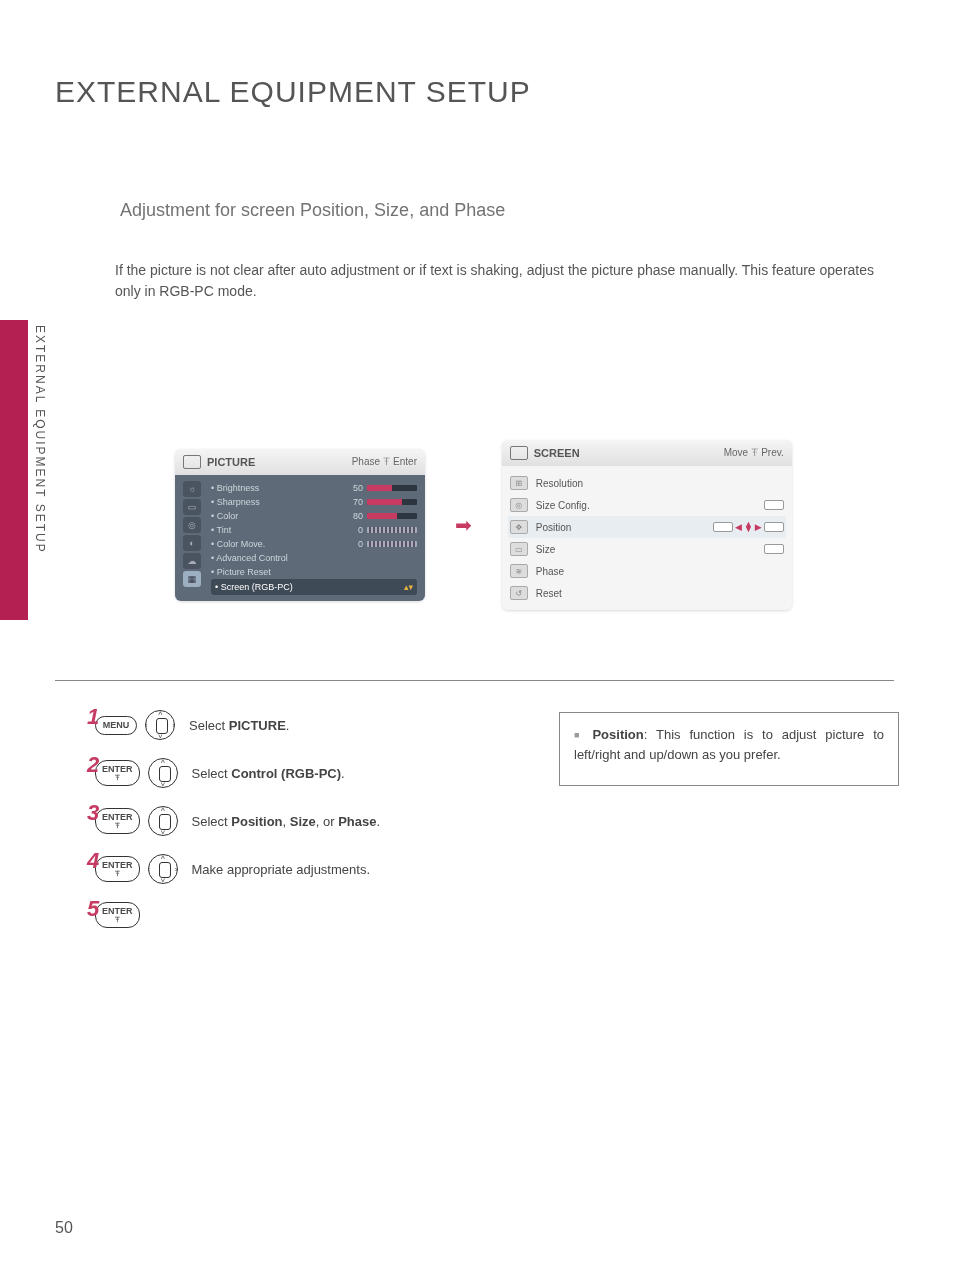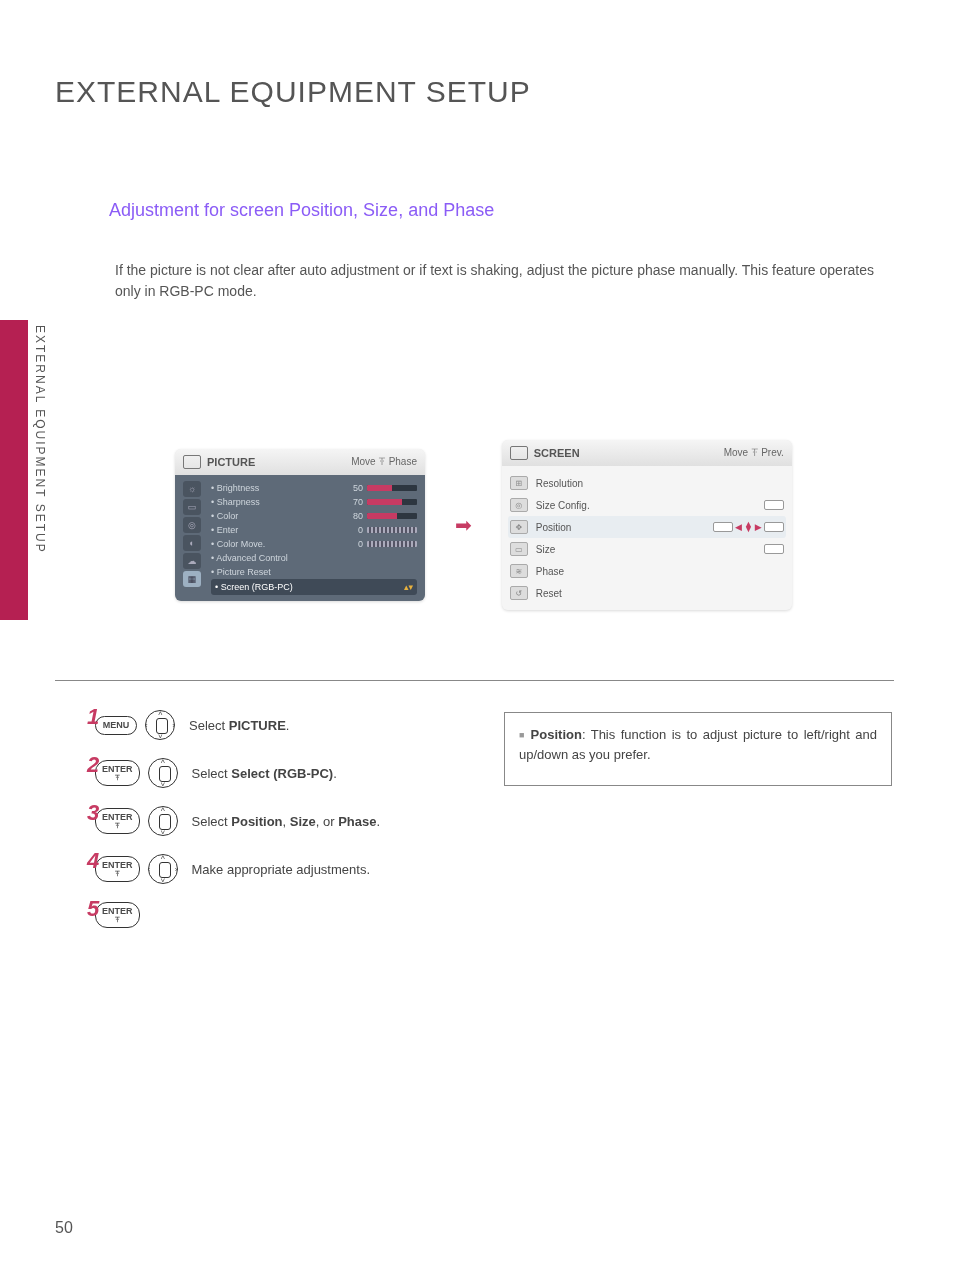--- a/index.html
+++ b/index.html
@@ -22,11 +22,11 @@
   }
   .subtitle {
     position: absolute;
-    left: 109px;
+    left: 120px;
     top: 200px;
     font-size: 18px;
     font-weight: 500;
-    color: #8b5cf6;
+    color: #737373;
   }
   .desc {
     position: absolute;

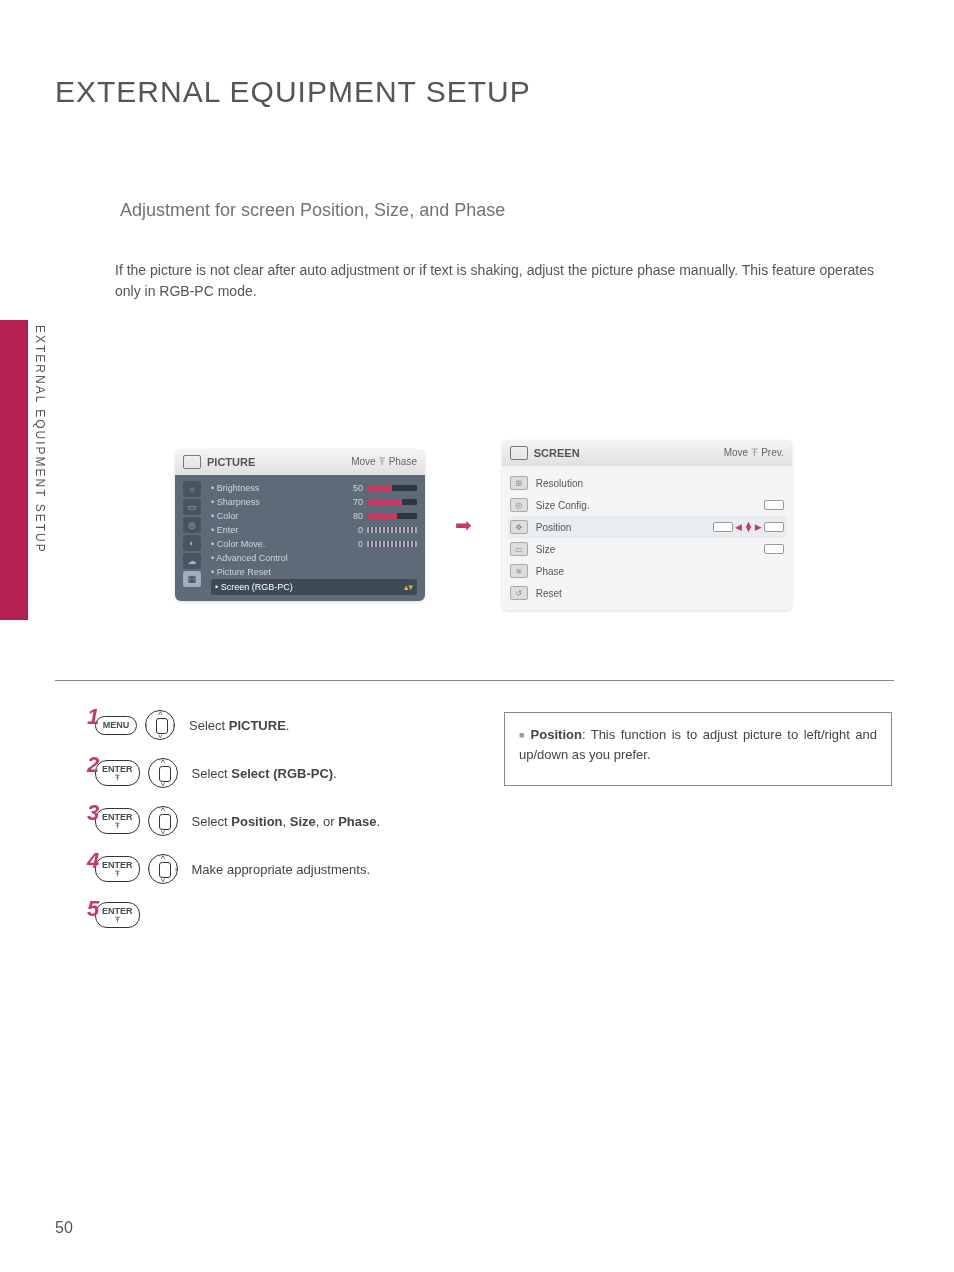--- a/index.html
+++ b/index.html
@@ -181,7 +181,7 @@
         <span class="icon-box"></span>
         <span>PICTURE</span>
       </div>
-      <span class="hints">Move   ꔉ Phase</span>
+      <span class="hints">Phase   ꔉ Enter</span>
     </div>
     <div class="panel-body panel-flex">
       <div class="panel-icons-col">

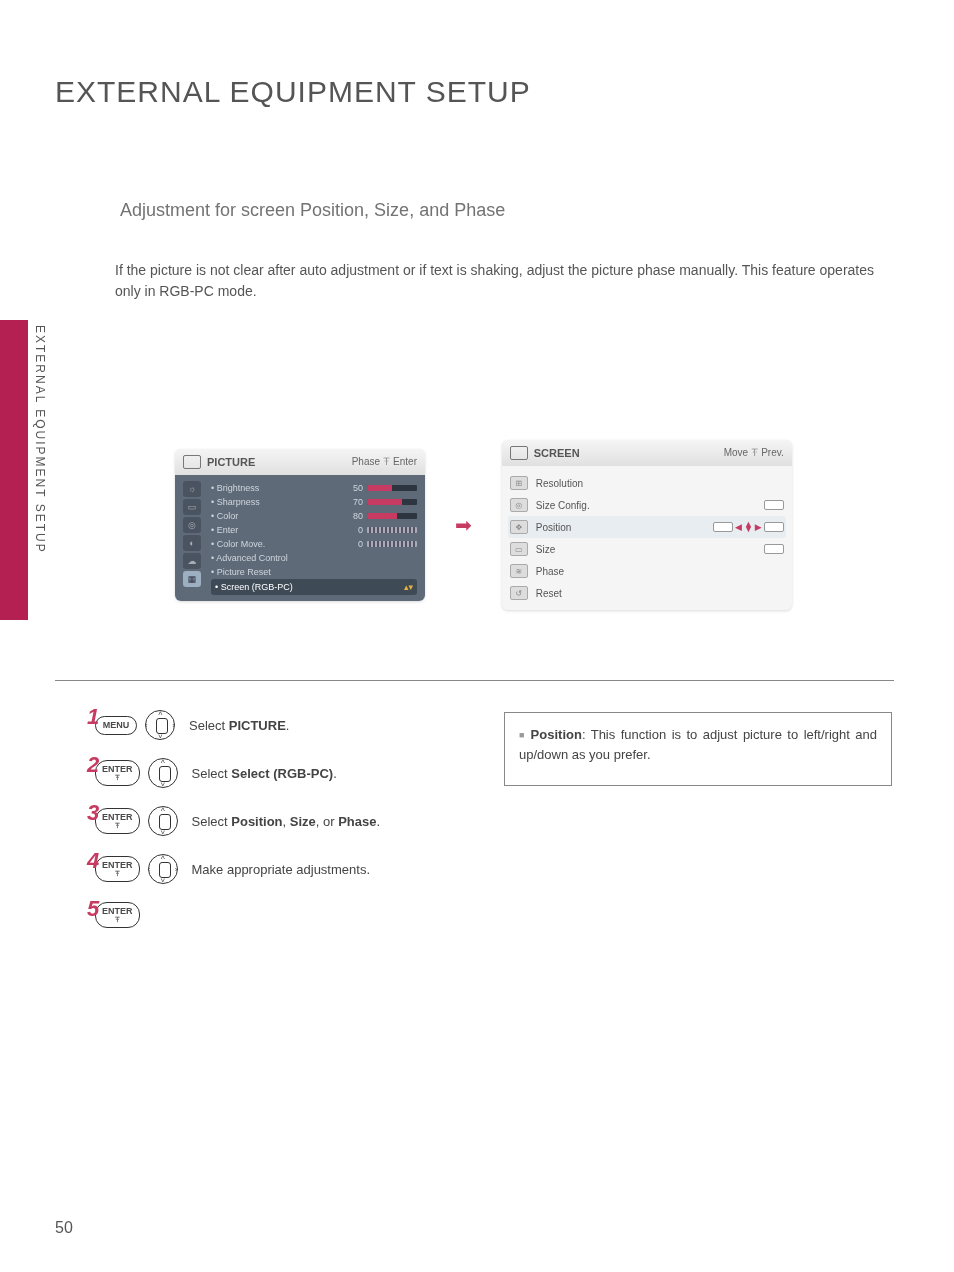--- a/index.html
+++ b/index.html
@@ -221,7 +221,7 @@
             </span>
           </div>
         <div class="panel-row">
-            <span>• Enter</span>
+            <span>• Tint</span>
             <span style="display:flex;gap:4px;align-items:center">
               <span>0</span>
               <span class="bar grad"></span>

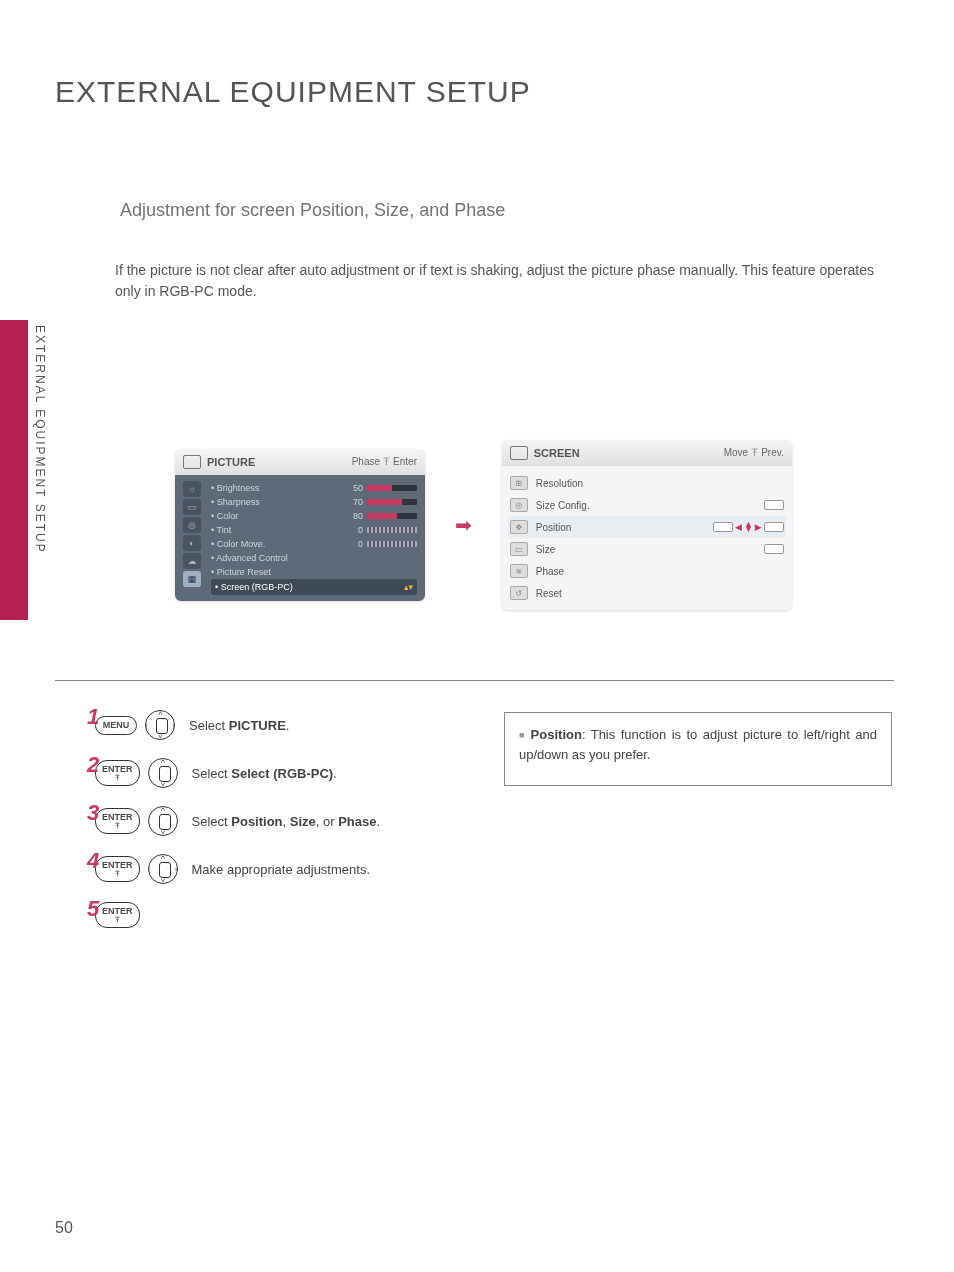--- a/index.html
+++ b/index.html
@@ -142,9 +142,9 @@
   
   .info-box {
     position: absolute;
-    right: 62px;
+    right: 55px;
     top: 712px;
-    width: 388px;
+    width: 340px;
     border: 1px solid #888;
     padding: 12px 14px;
     font-size: 13px;

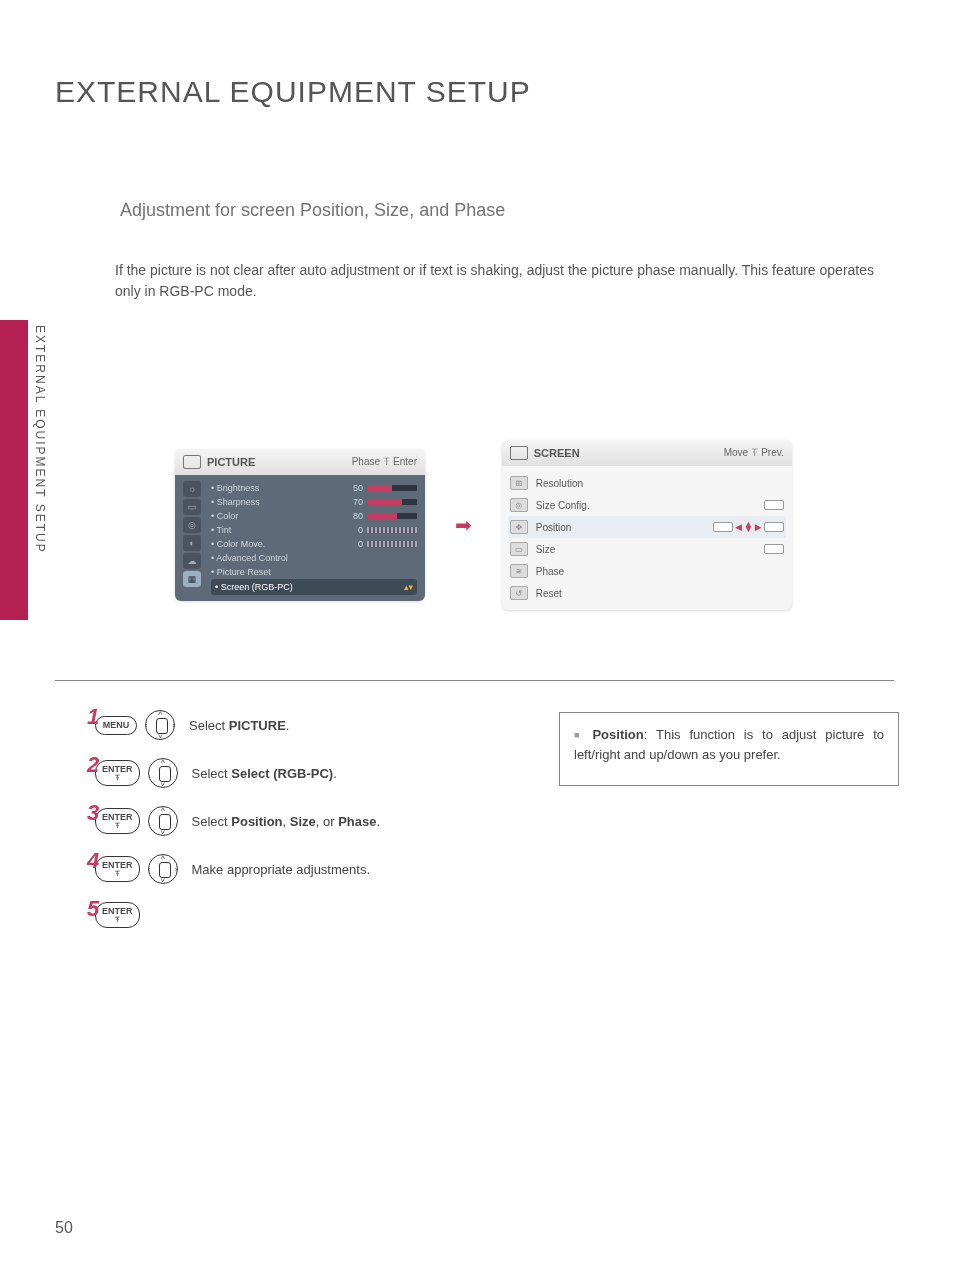--- a/index.html
+++ b/index.html
@@ -320,7 +320,7 @@
         <span class="u">˄</span>
         <span class="d">˅</span>
       </span>
-    <span class="step-text"><span>Select </span><b>Select (RGB-PC)</b><span>.</span></span>
+    <span class="step-text"><span>Select </span><b>Control (RGB-PC)</b><span>.</span></span>
   </div>
   <div class="step">
     <span class="step-num">3</span>

